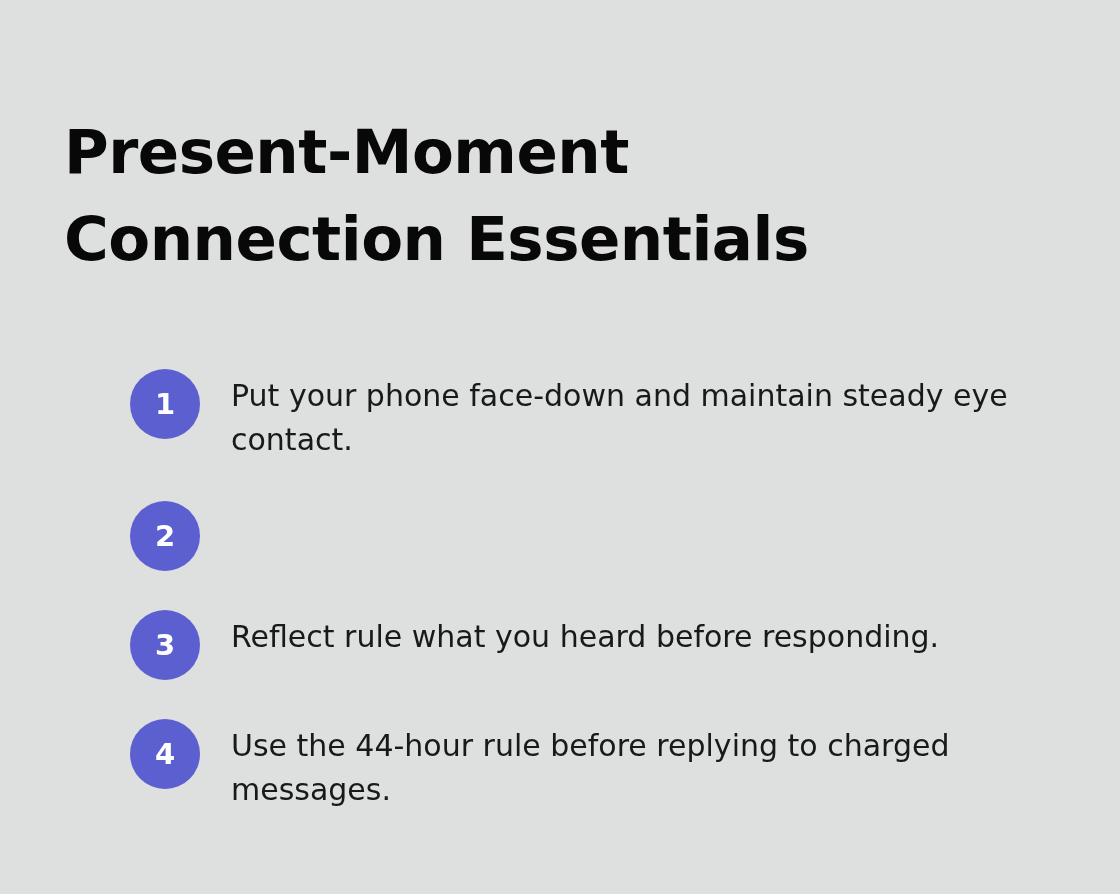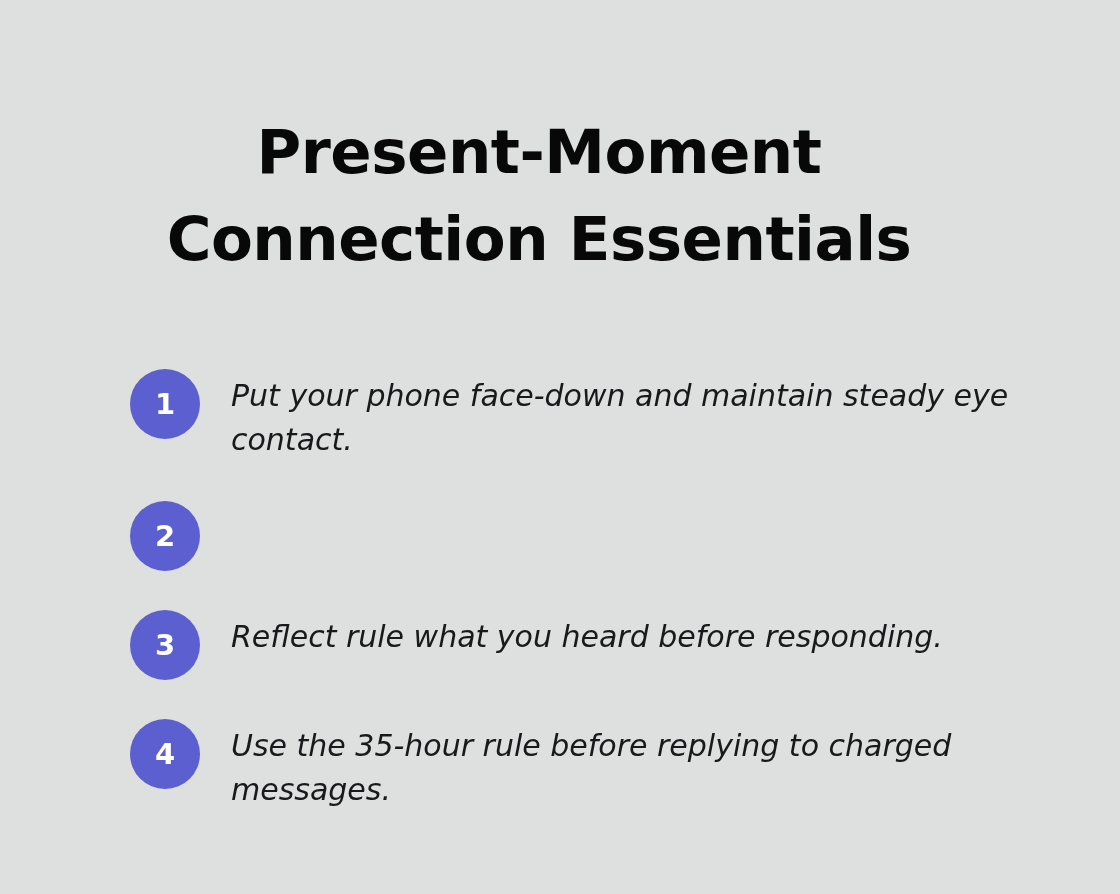--- a/index.html
+++ b/index.html
@@ -33,7 +33,6 @@
     letter-spacing: -0.5px;
     color: #080808;
     white-space: pre-line;
-    text-align: center;
   }
   .list {
     position: absolute;

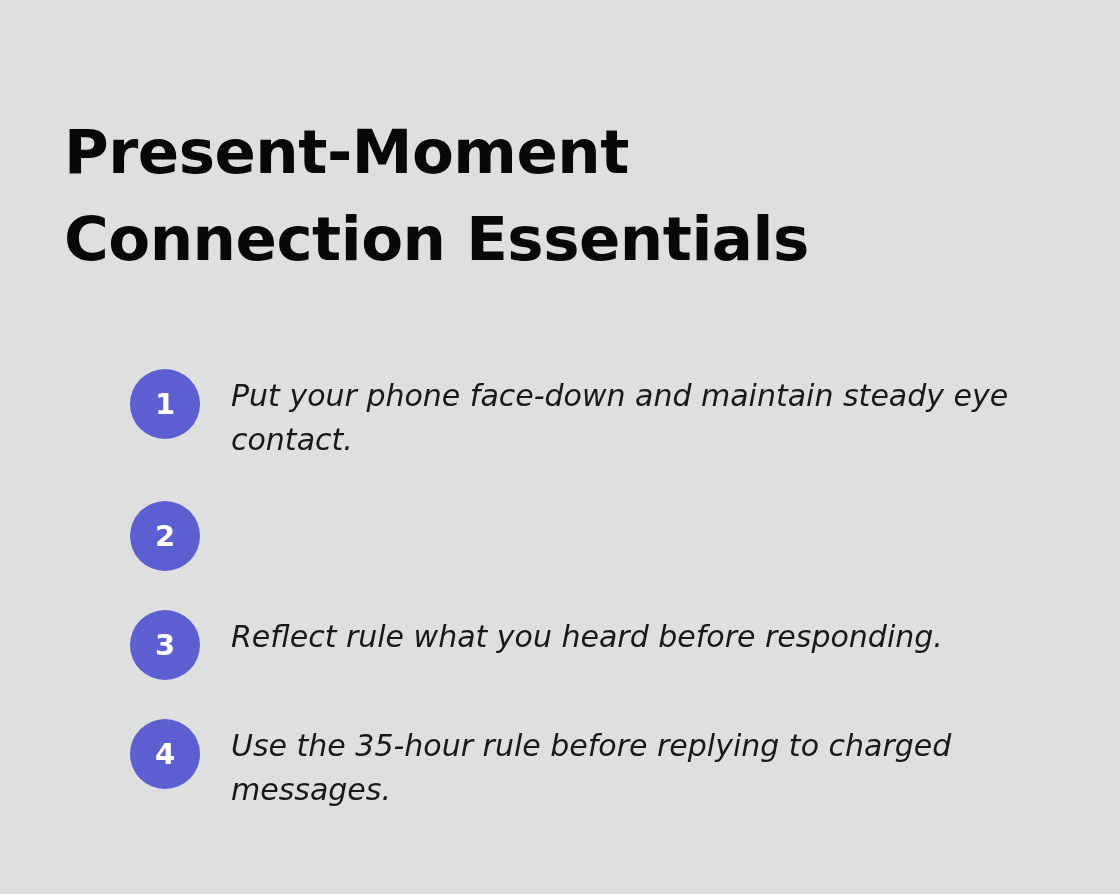--- a/index.html
+++ b/index.html
@@ -76,7 +76,6 @@
     font-weight: 400;
     line-height: 44px;
     color: #18191a;
-    font-style: italic;
   }
 </style>
 </head>

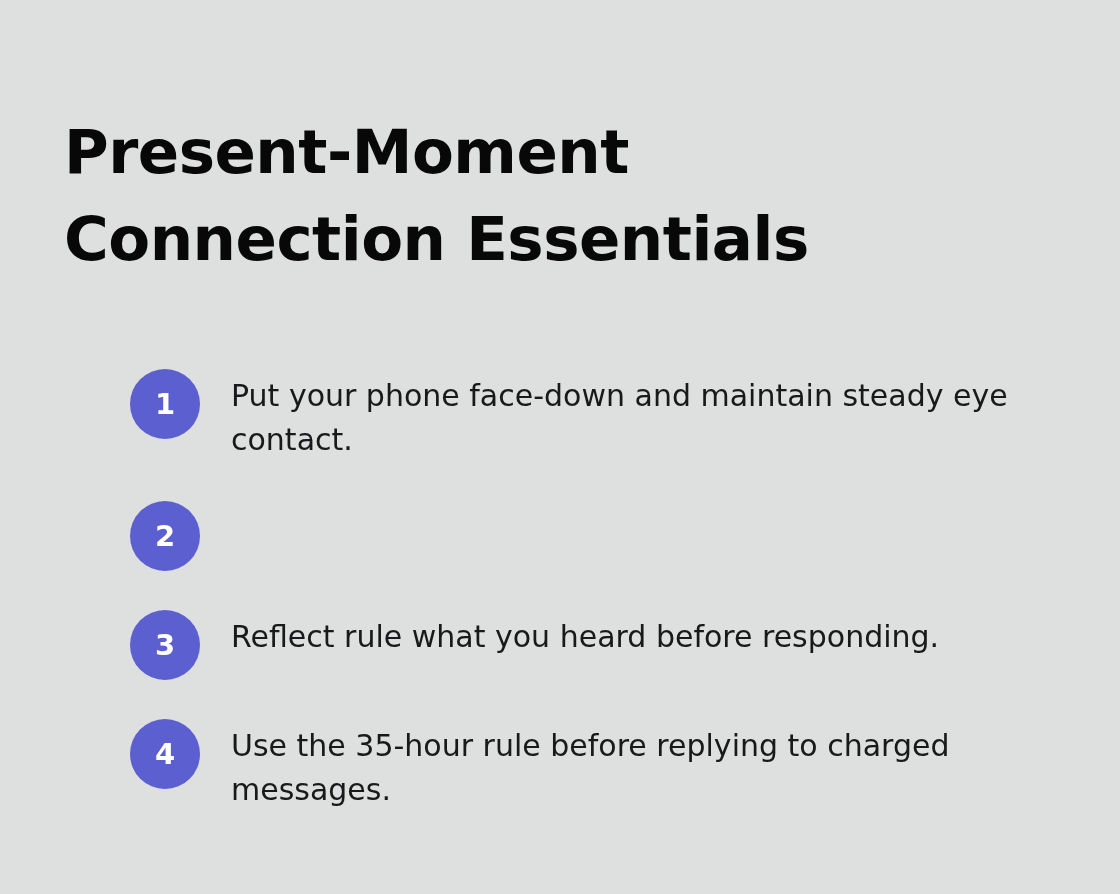--- a/index.html
+++ b/index.html
@@ -103,7 +103,7 @@
 
     <li class="list-item">
       <span class="badge">4</span>
-      <span class="item-text">Use the 35-hour rule before replying to charged messages.</span>
+      <span class="item-text">Use the 44-hour rule before replying to charged messages.</span>
     </li>
 
   </ul>

